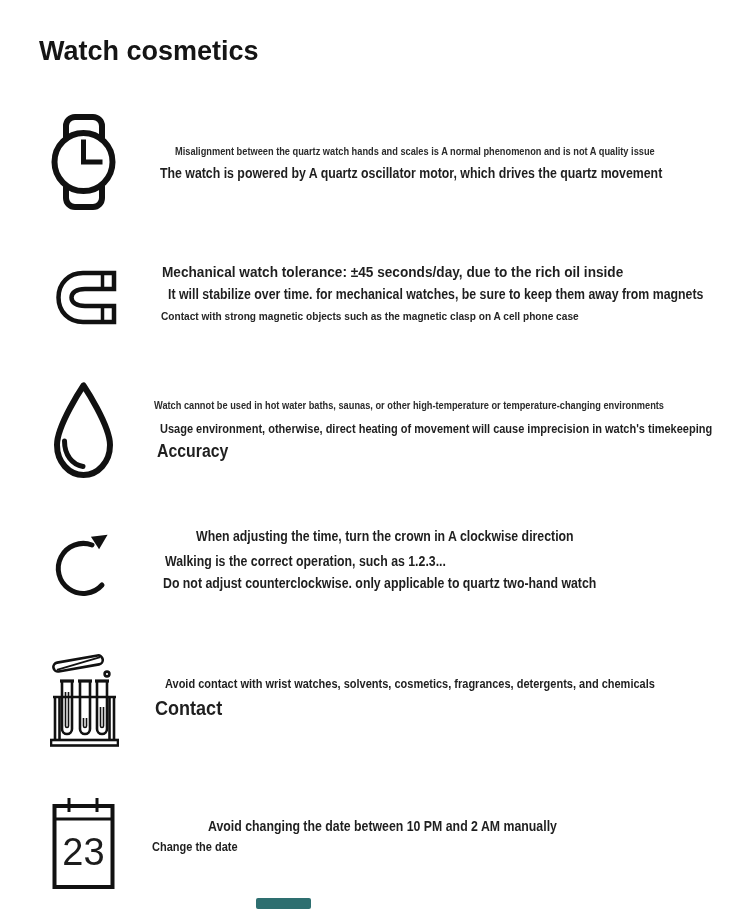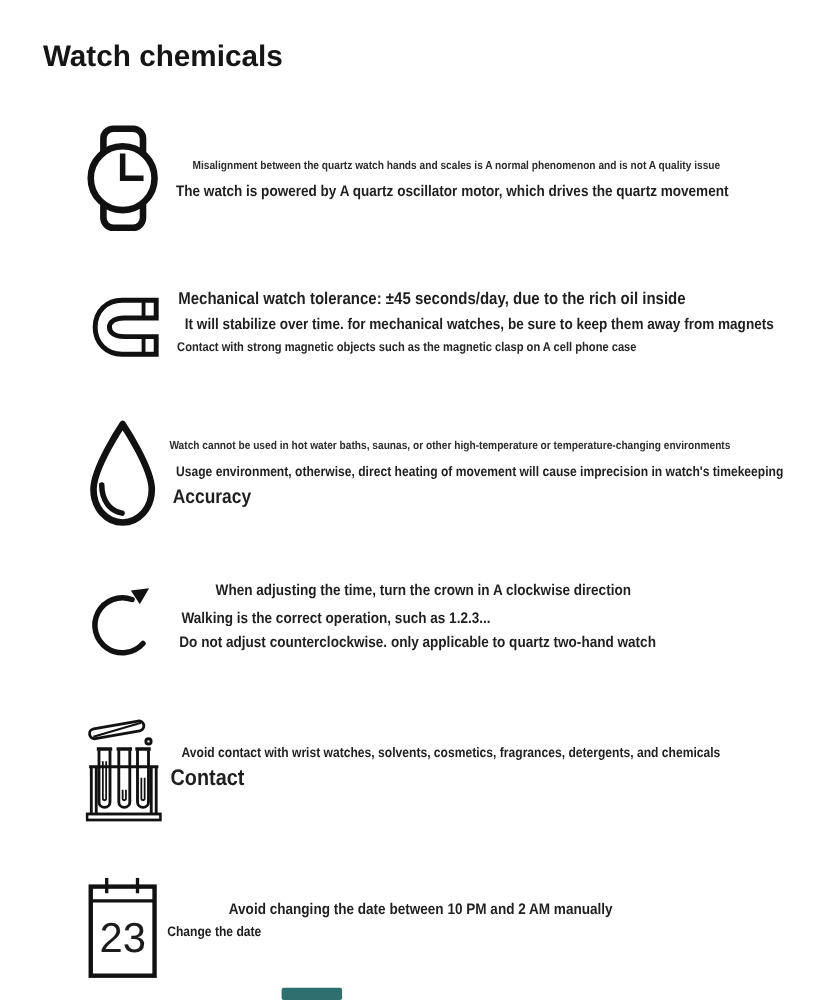--- a/index.html
+++ b/index.html
@@ -33,7 +33,7 @@
 
 <div class="canvas">
 
-  <h1 class="title">Watch chemicals</h1>
+  <h1 class="title">Watch cosmetics</h1>
 
   <div class="sec">
     <div class="icon" style="left:38px;top:113px;">

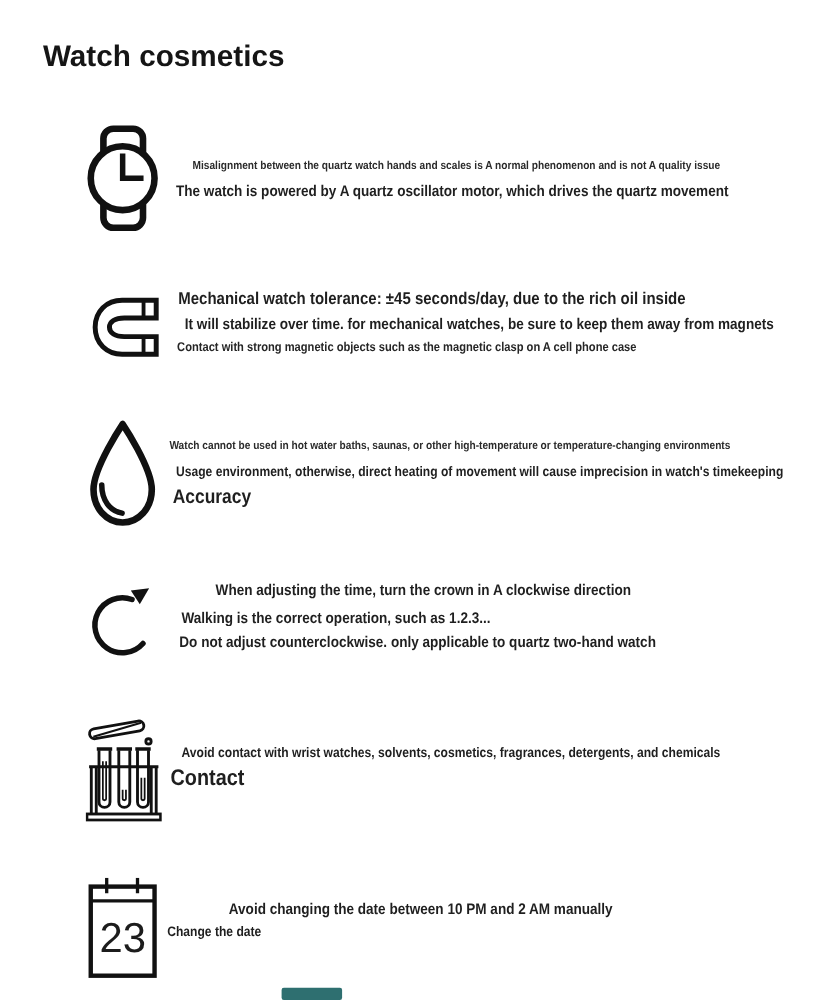--- a/index.html
+++ b/index.html
@@ -12,7 +12,7 @@
     font-size:27px;font-weight:700;color:#151515;letter-spacing:0;
   }
   .sec{position:absolute;left:12px;top:0;width:100%;height:100%;pointer-events:none;}
-  .icon{position:absolute;margin-left:28px;}
+  .icon{position:absolute;}
   .icon svg{display:block;}
   .ln{
     position:absolute;font-weight:700;white-space:nowrap;line-height:1.15;

